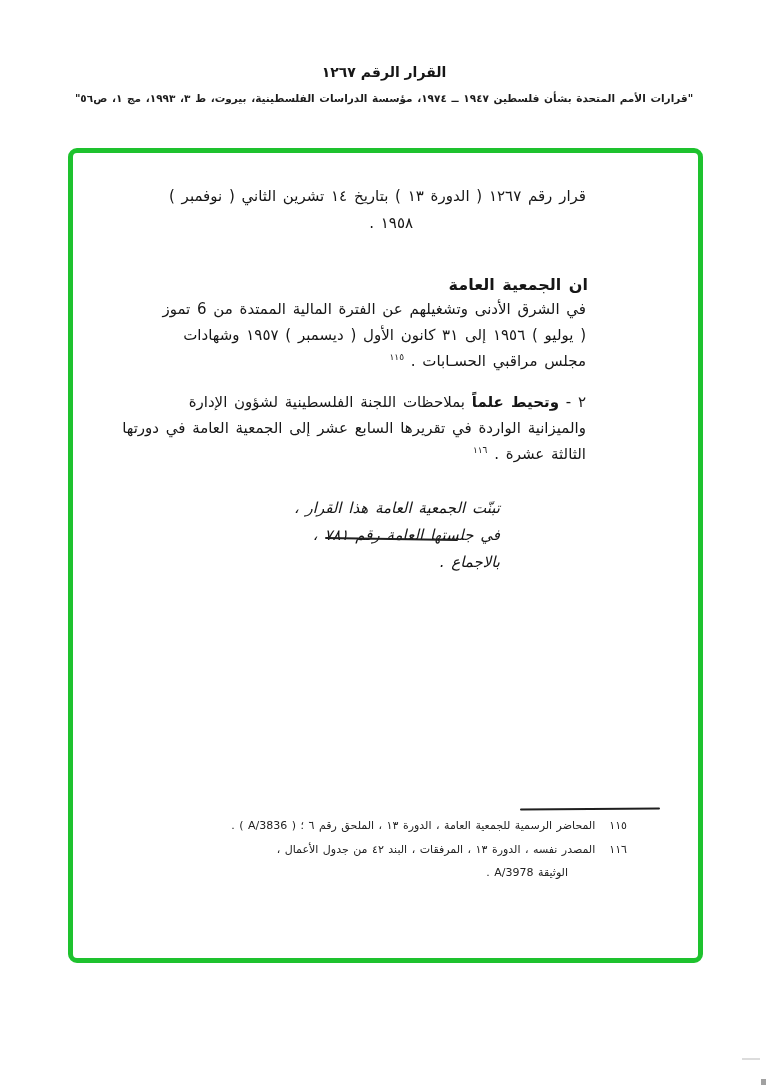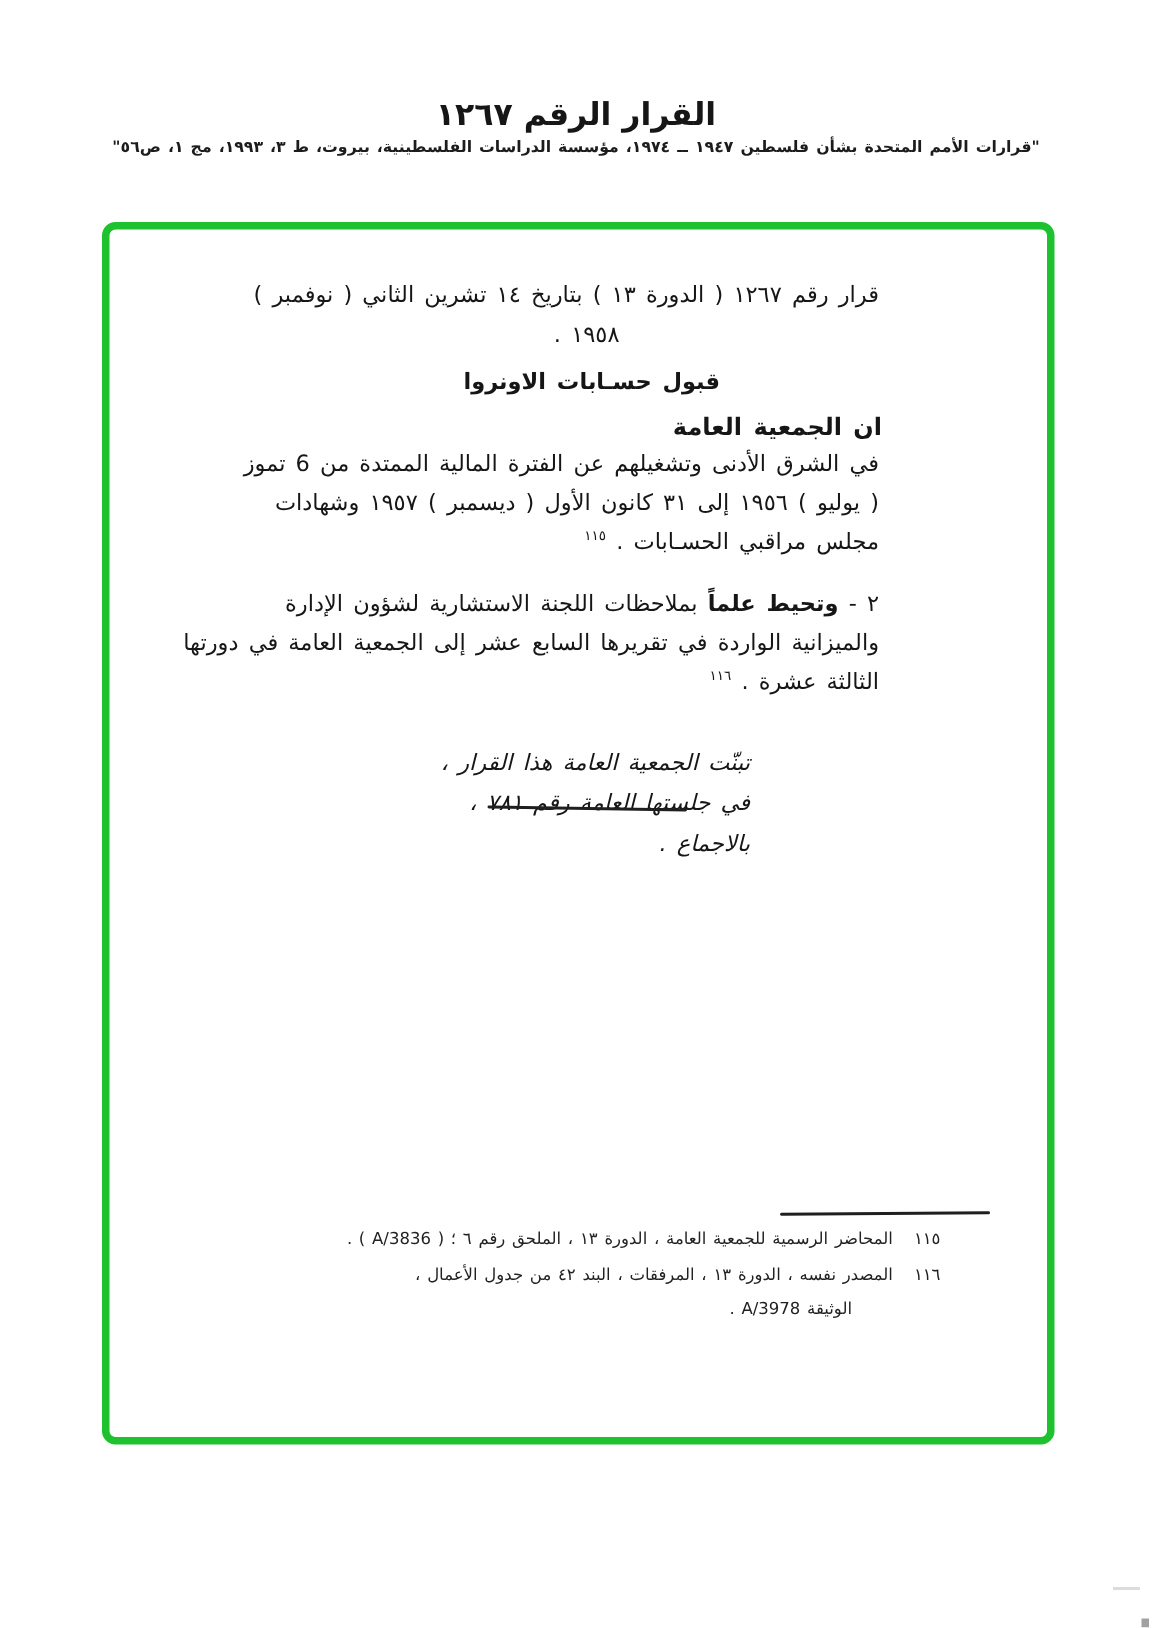--- a/index.html
+++ b/index.html
@@ -11,7 +11,7 @@
   
   .doc-title{
     top:64px;left:0;width:768px;text-align:center;
-    font-size:21px;font-weight:bold;direction:rtl;letter-spacing:.5px;
+    font-size:14px;font-weight:bold;direction:rtl;letter-spacing:.5px;
   }
   .doc-source{
     top:92px;left:0;width:768px;text-align:center;

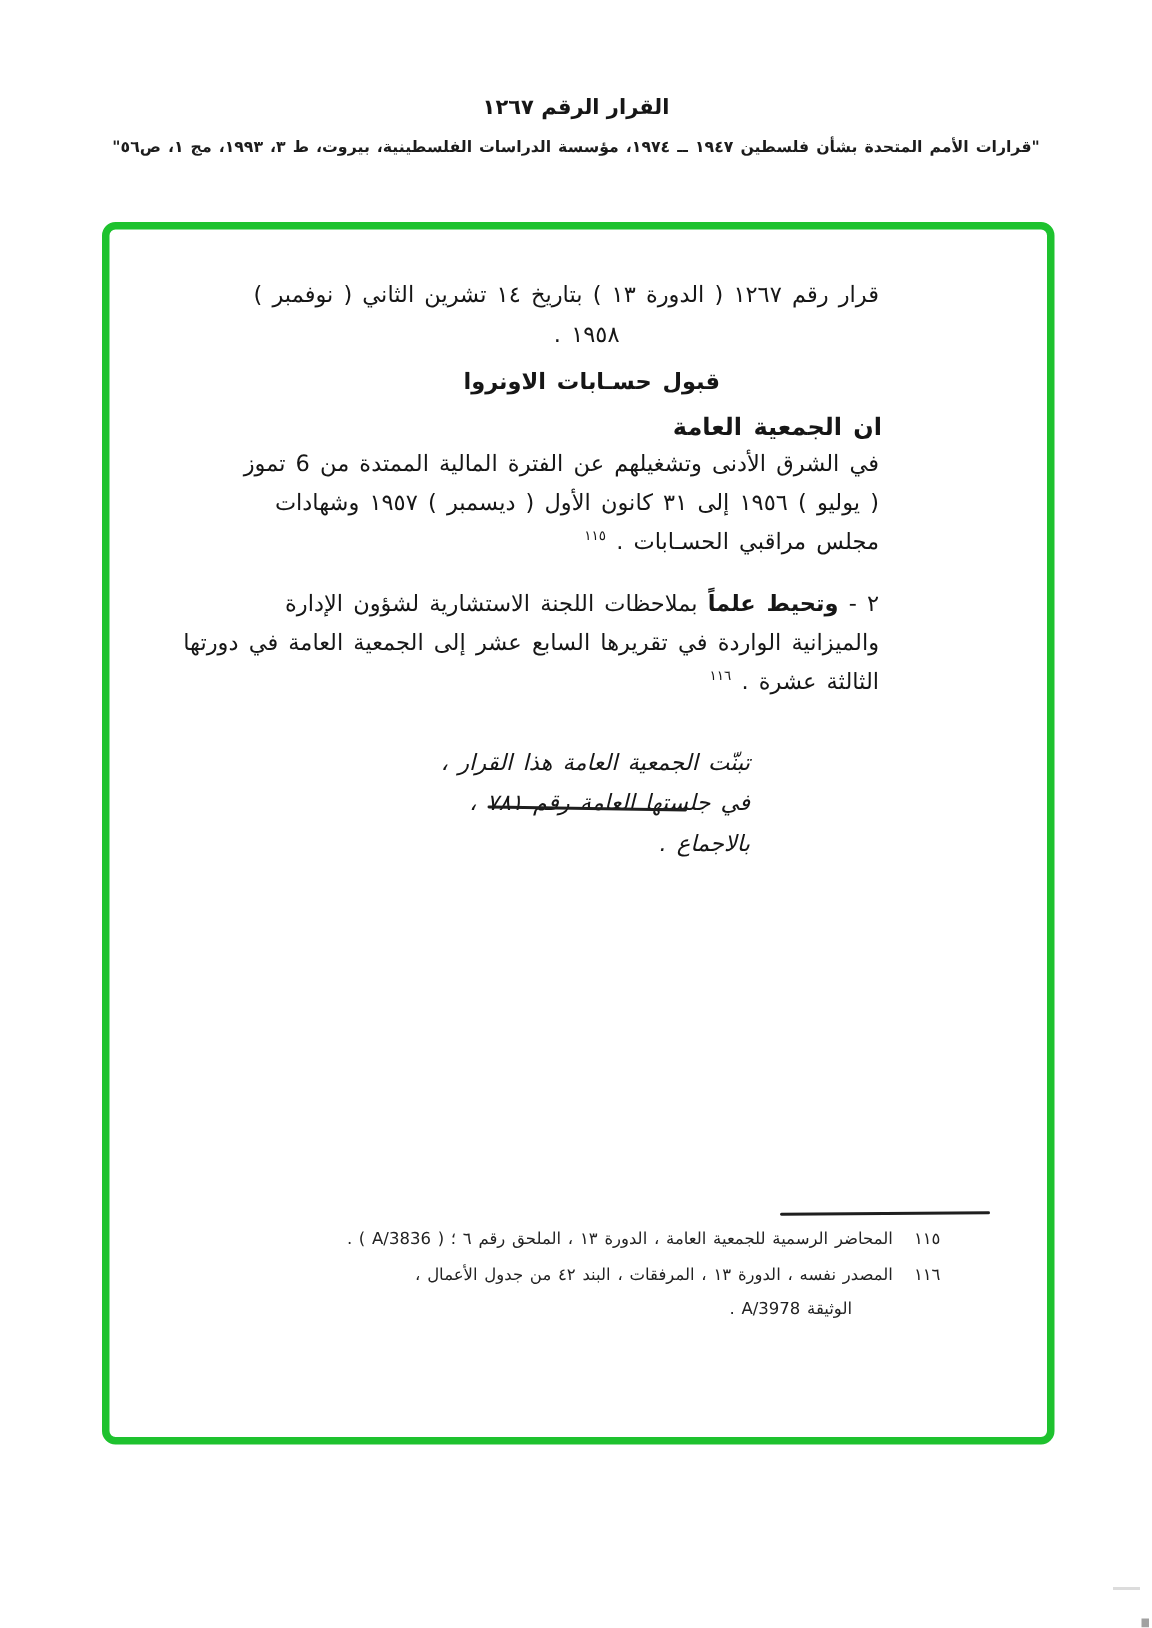--- a/index.html
+++ b/index.html
@@ -46,7 +46,6 @@
   <div class="abs line" style="top:30px;right:112px;">قرار رقم ١٢٦٧ ( الدورة ١٣ ) بتاريخ ١٤ تشرين الثاني ( نوفمبر )</div>
   <div class="abs line" style="top:57px;right:285px;">١٩٥٨ .</div>
 
-  <div class="abs line bold" style="top:88px;right:218px;">قبول حسـابات الاونروا</div>
 
   <div class="abs line bold" style="top:119px;right:110px;font-size:16px;">ان الجمعية العامة</div>
 

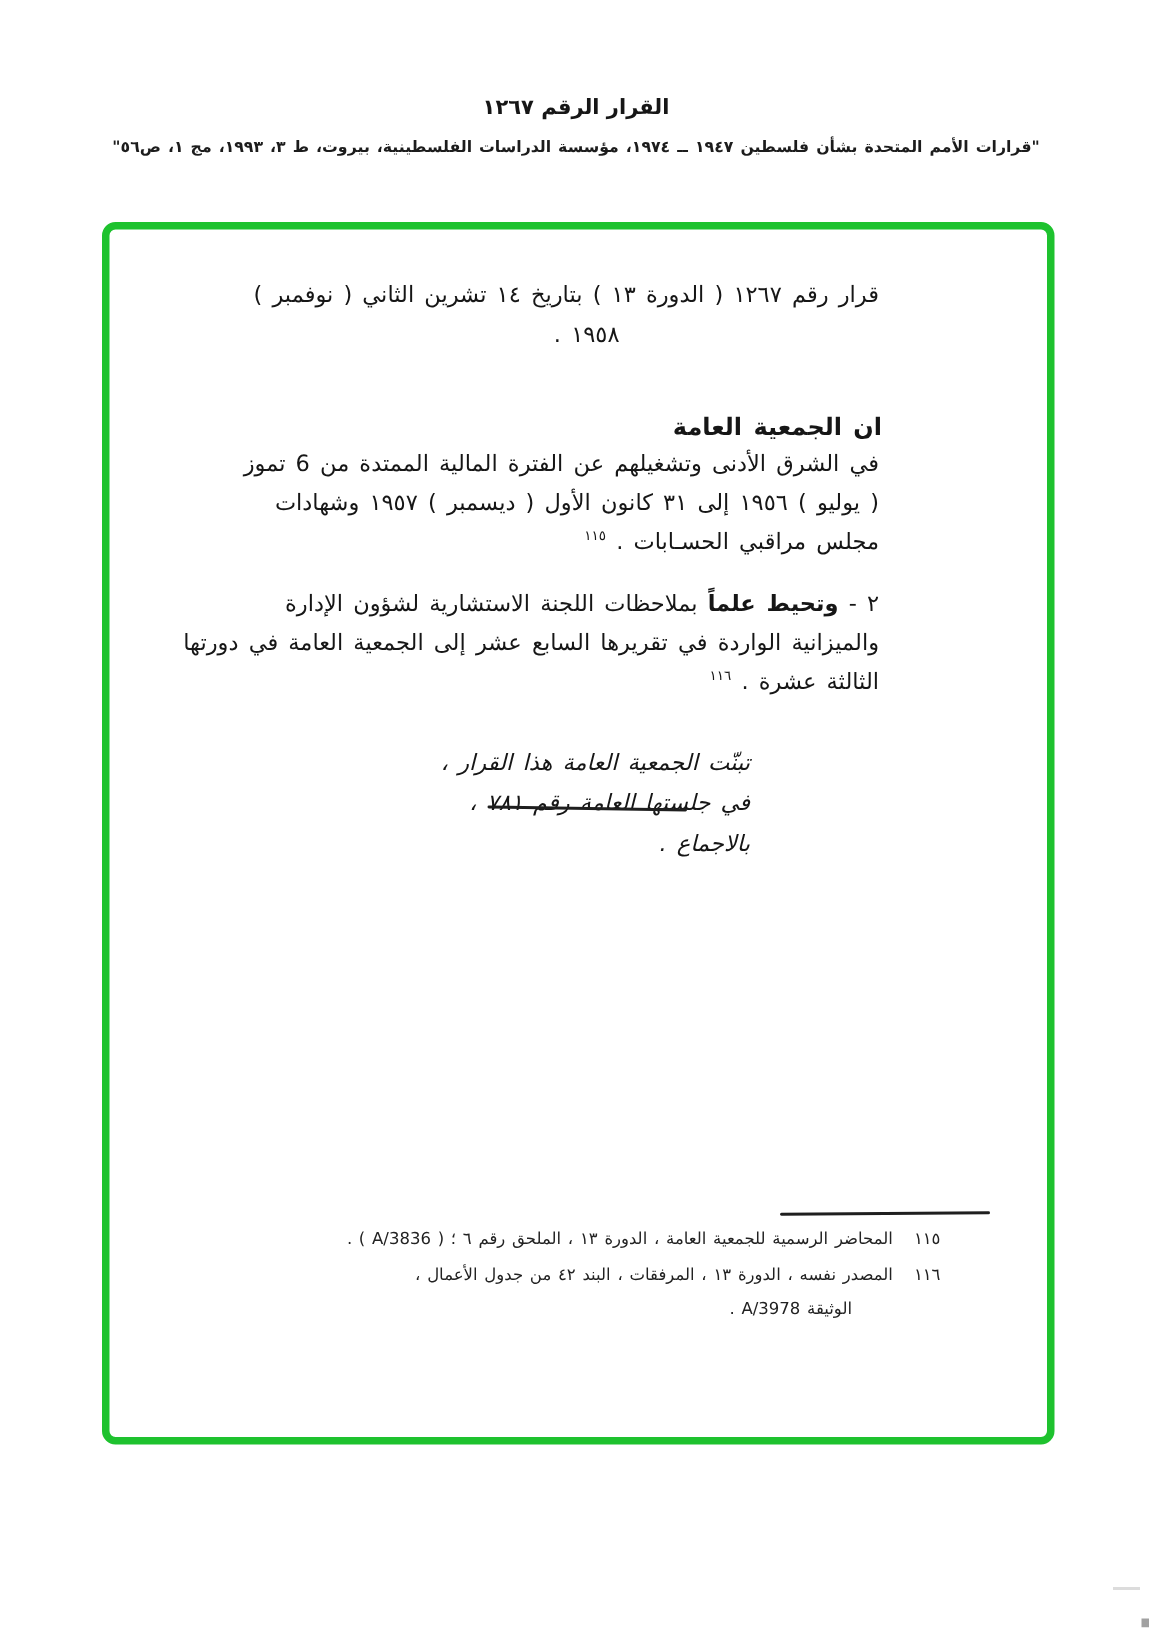--- a/index.html
+++ b/index.html
@@ -56,7 +56,7 @@
   </div>
 
   <div class="abs" style="top:236px;right:112px;">
-    <div class="line"><span>٢ - </span><span class="bold">وتحيط علماً</span><span> بملاحظات اللجنة الاستشارية لشؤون الإدارة</span></div>
+    <div class="line"><span>٢ - </span><span class="bold">وتحيط علماً</span><span> بملاحظات اللجنة الفلسطينية لشؤون الإدارة</span></div>
     <div class="line">والميزانية الواردة في تقريرها السابع عشر إلى الجمعية العامة في دورتها</div>
     <div class="line"><span>الثالثة عشرة .</span> <span class="sup">١١٦</span></div>
   </div>

